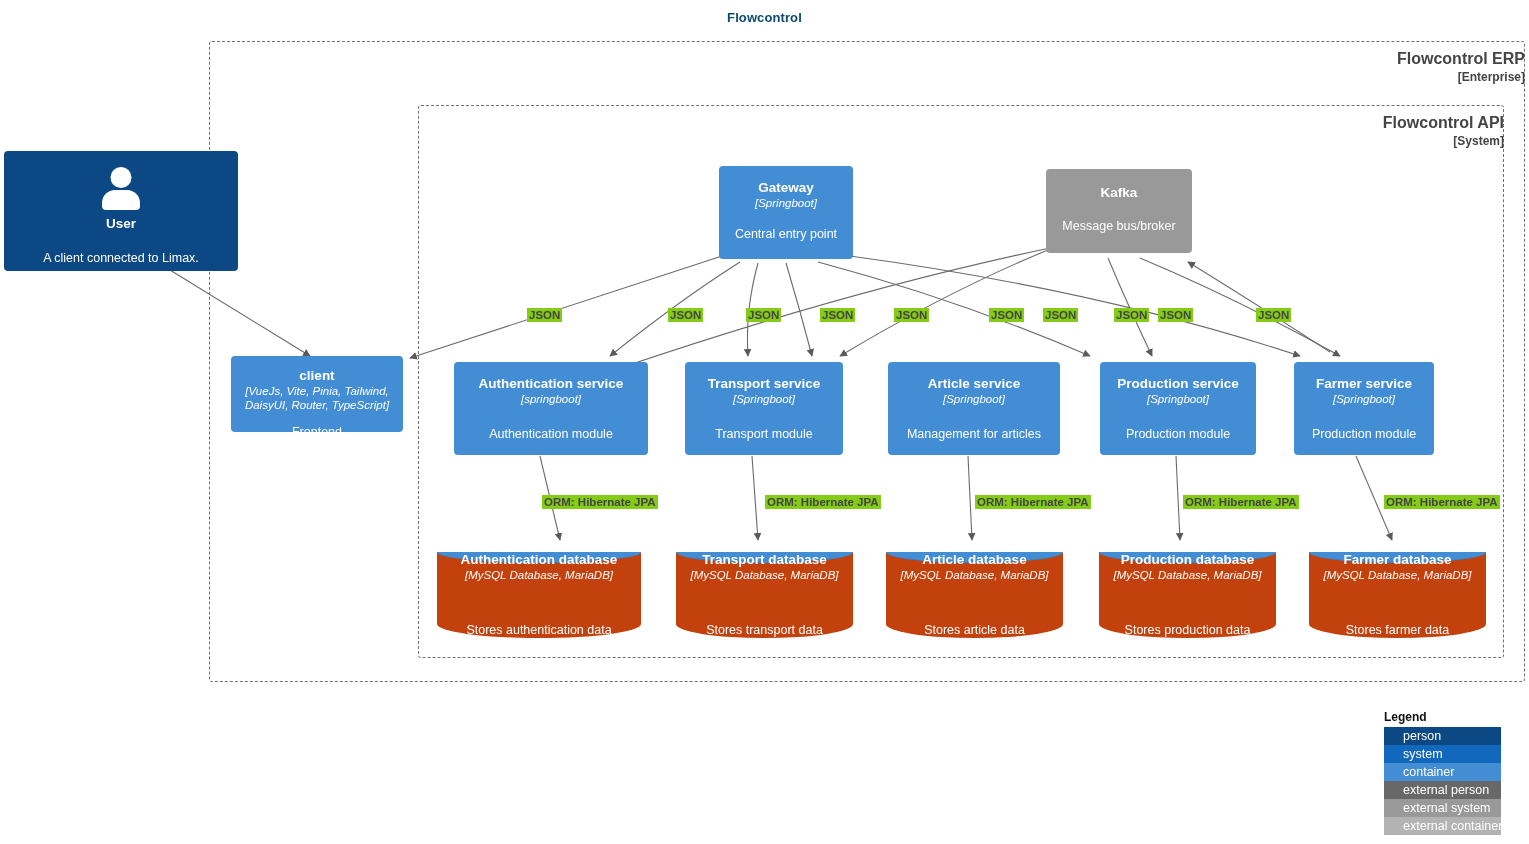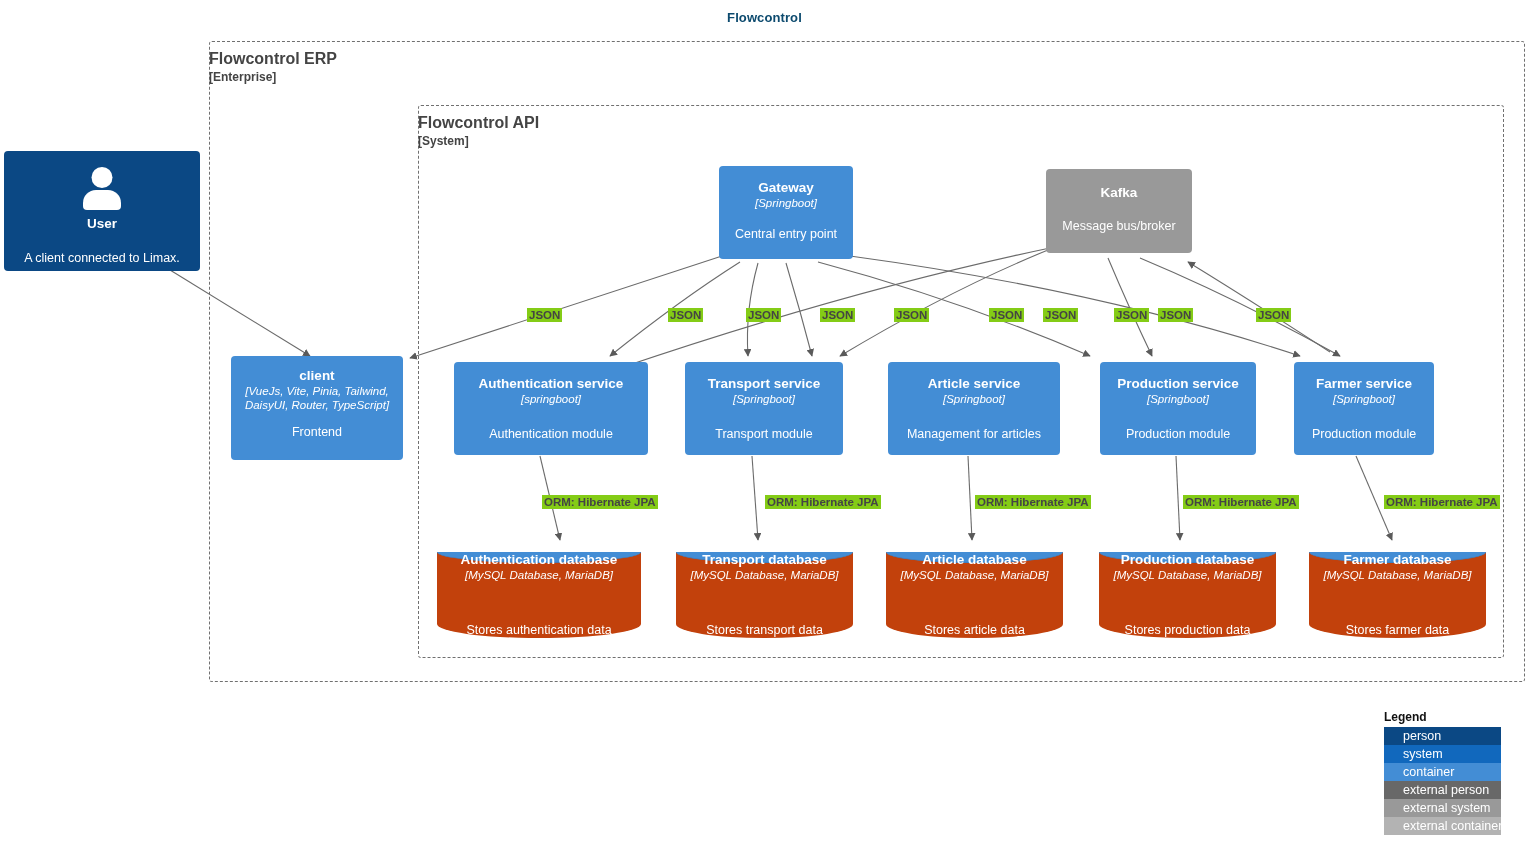--- a/index.html
+++ b/index.html
@@ -54,7 +54,7 @@
     position: absolute;
     left: 0;
     width: 100%;
-    text-align: left;
+    text-align: right;
     color: #444444;
   }
   .boundary-name {

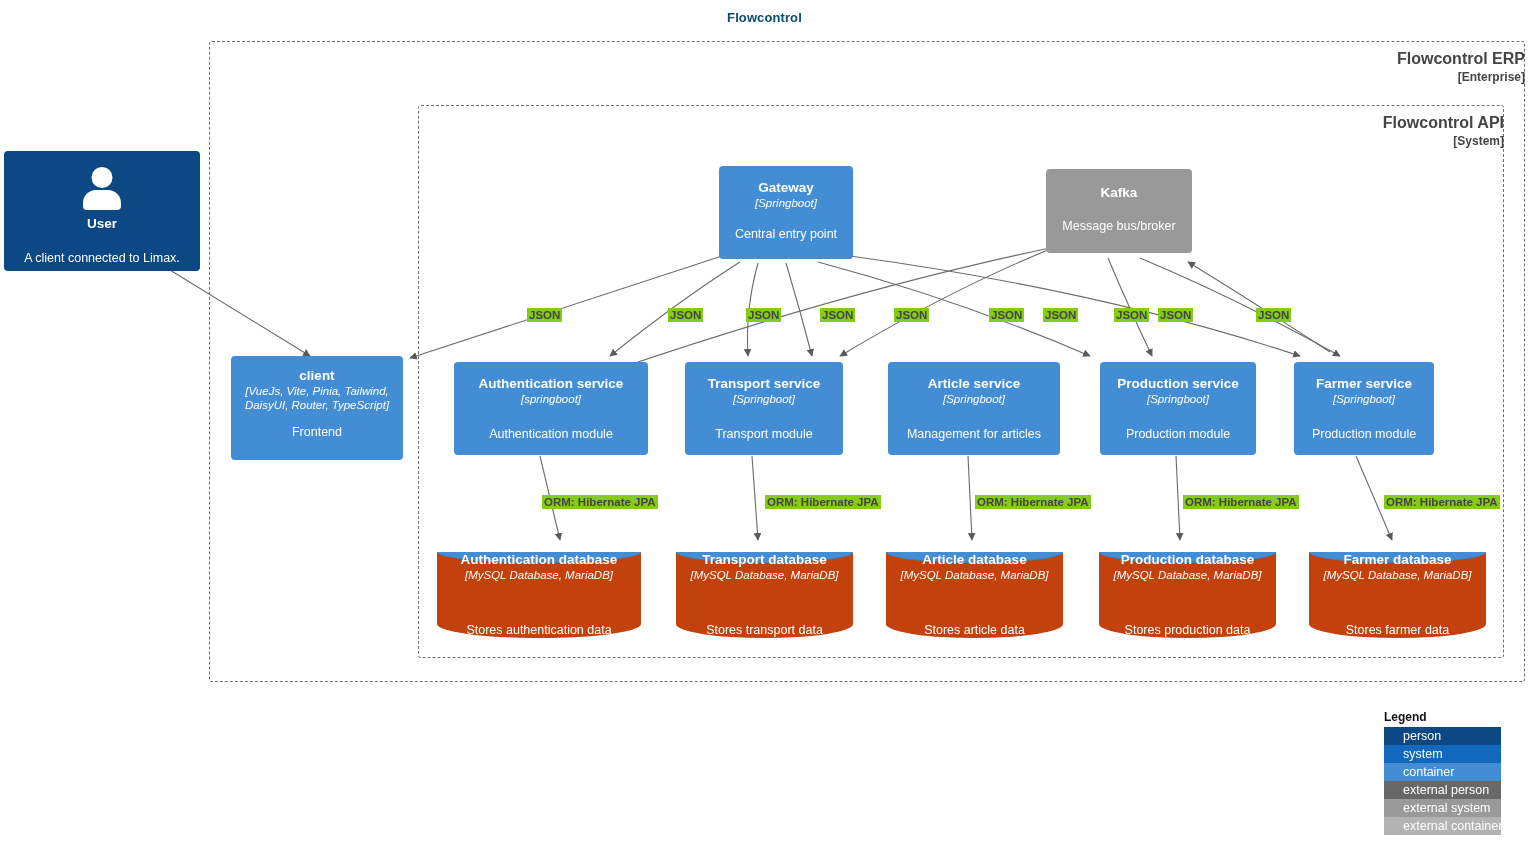--- a/index.html
+++ b/index.html
@@ -265,7 +265,7 @@
     </g>
   </svg>
 
-  <div class="node person" style="left:4px; top:151px; width:196px; height:120px;">
+  <div class="node person" style="left:4px; top:151px; width:234px; height:120px;">
     <div class="person-icon">
       <div class="head"></div>
       <div class="body"></div>

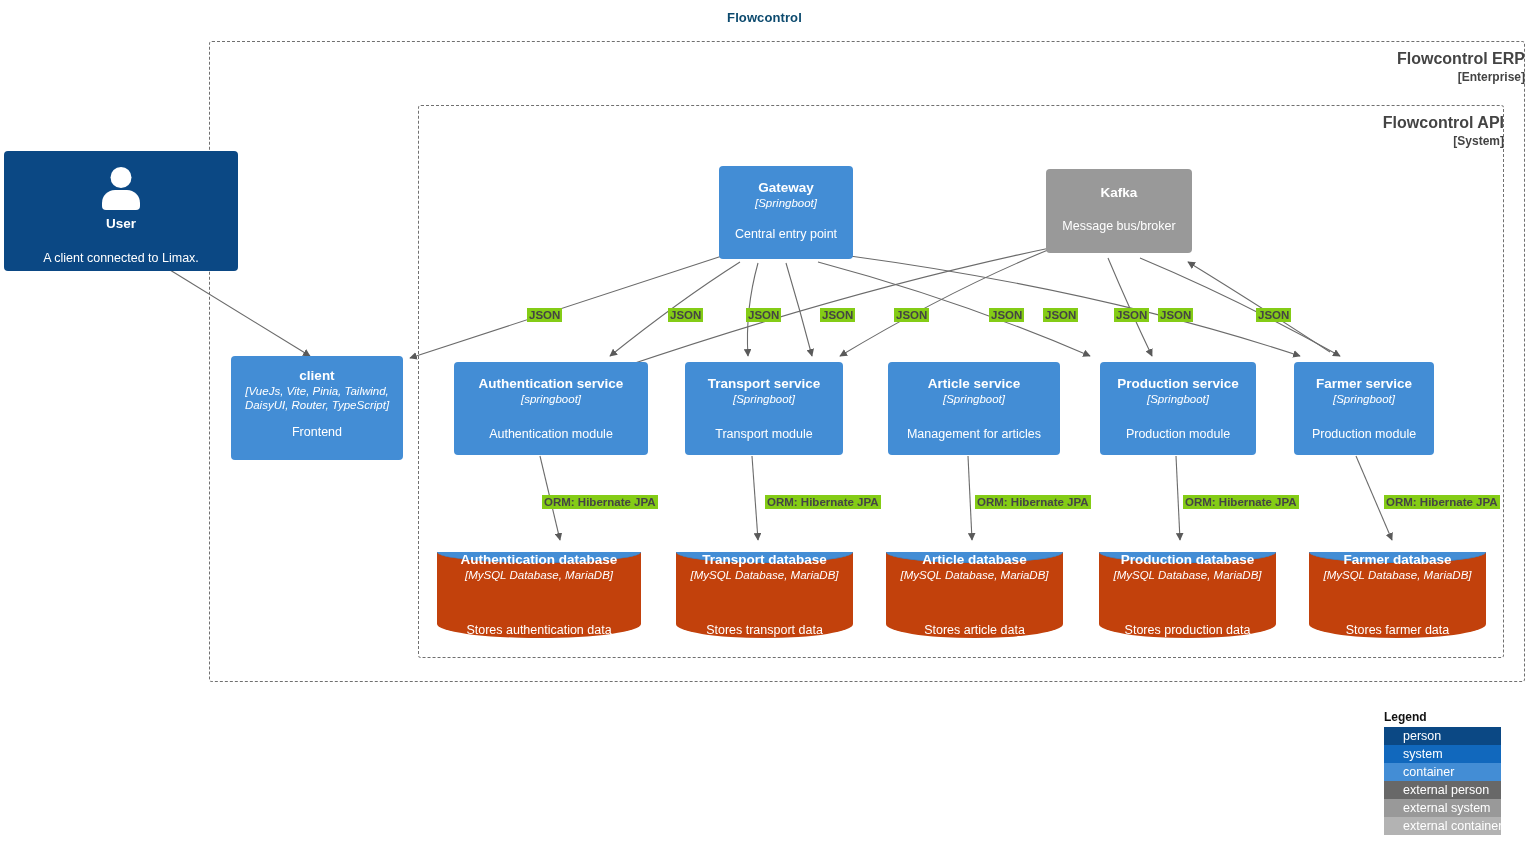--- a/index.html
+++ b/index.html
@@ -274,7 +274,7 @@
     <div class="n-desc">A client connected to Limax.</div>
   </div>
 
-  <div class="node container" style="left:231px; top:356px; width:172px; height:104px; padding-top:11px;">
+  <div class="node container" style="left:231px; top:356px; width:172px; height:76px; padding-top:11px;">
     <div class="n-title">client</div>
     <div class="n-tech" style="padding:0 6px;">[VueJs, Vite, Pinia, Tailwind, DaisyUI, Router, TypeScript]</div>
     <div class="n-desc" style="margin-top:12px;">Frontend</div>

